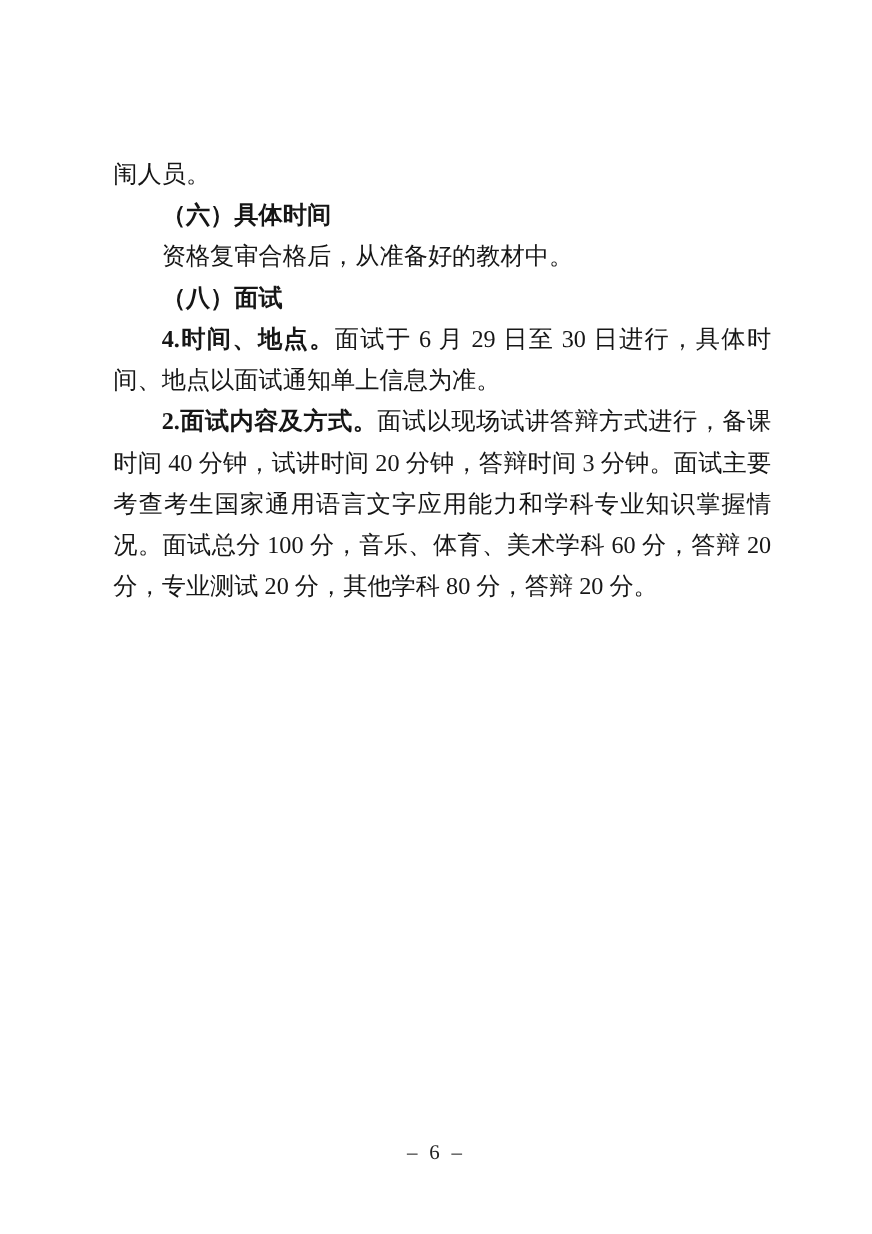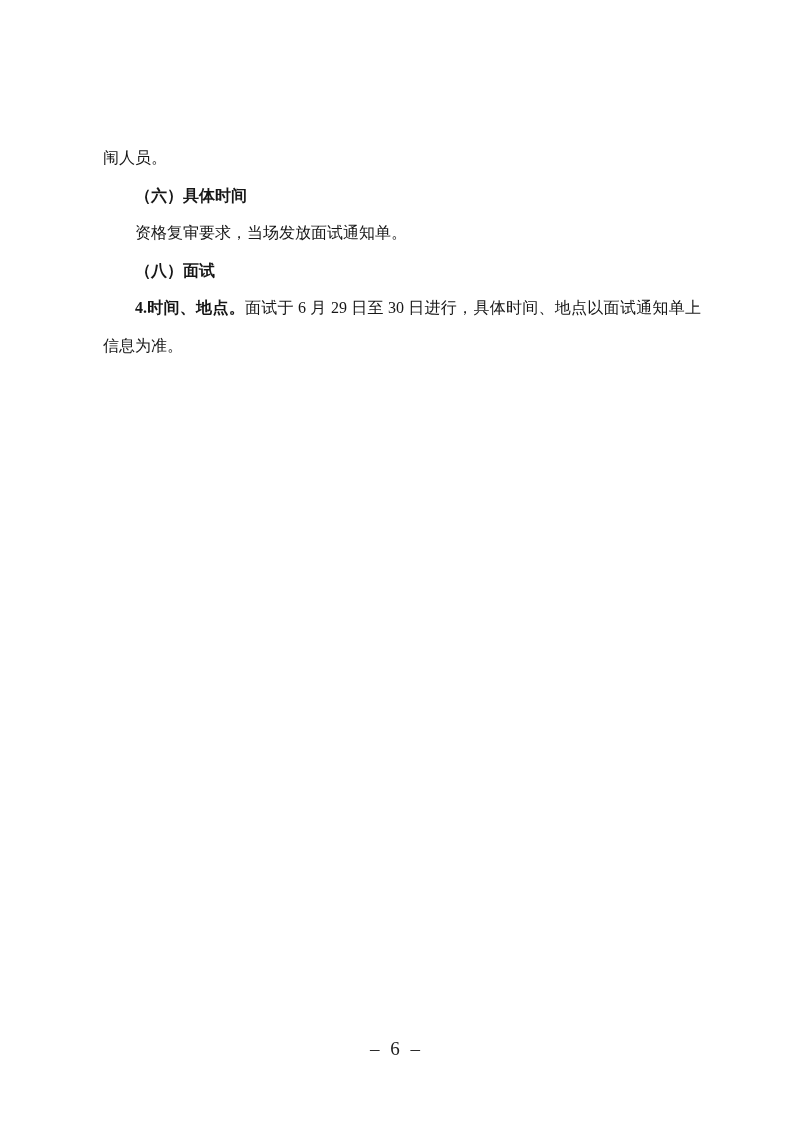--- a/index.html
+++ b/index.html
@@ -18,7 +18,7 @@
     left: 103px;
     top: 139px;
     width: 598px;
-    font-size: 16px;
+    font-size: 22px;
     line-height: 37.5px;
     text-align: justify;
   }

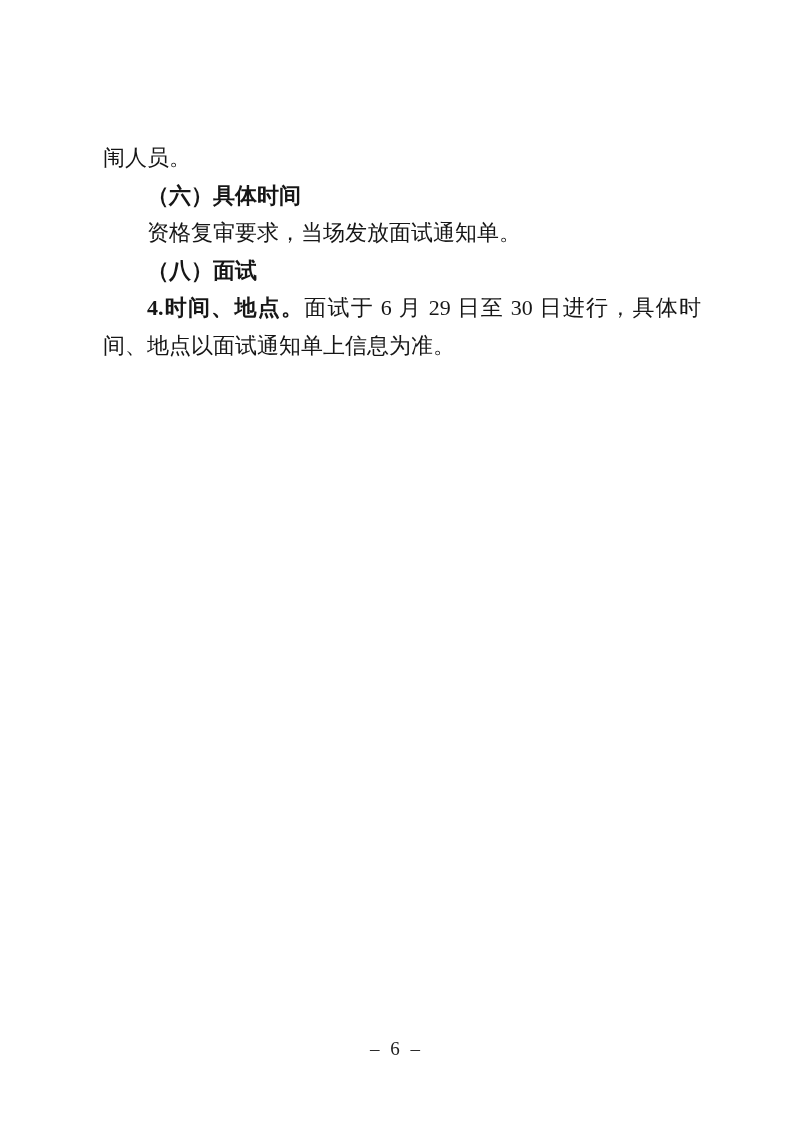--- a/index.html
+++ b/index.html
@@ -50,7 +50,7 @@
 
 
 
-    <p class="para"><span>资格复审要求，当场发放面试通知单。</span></p>
+    <p class="para"><span>资格复审合格后，从准备好的教材中。</span></p>
 
     <p class="para heading"><span>（八）面试</span></p>
 

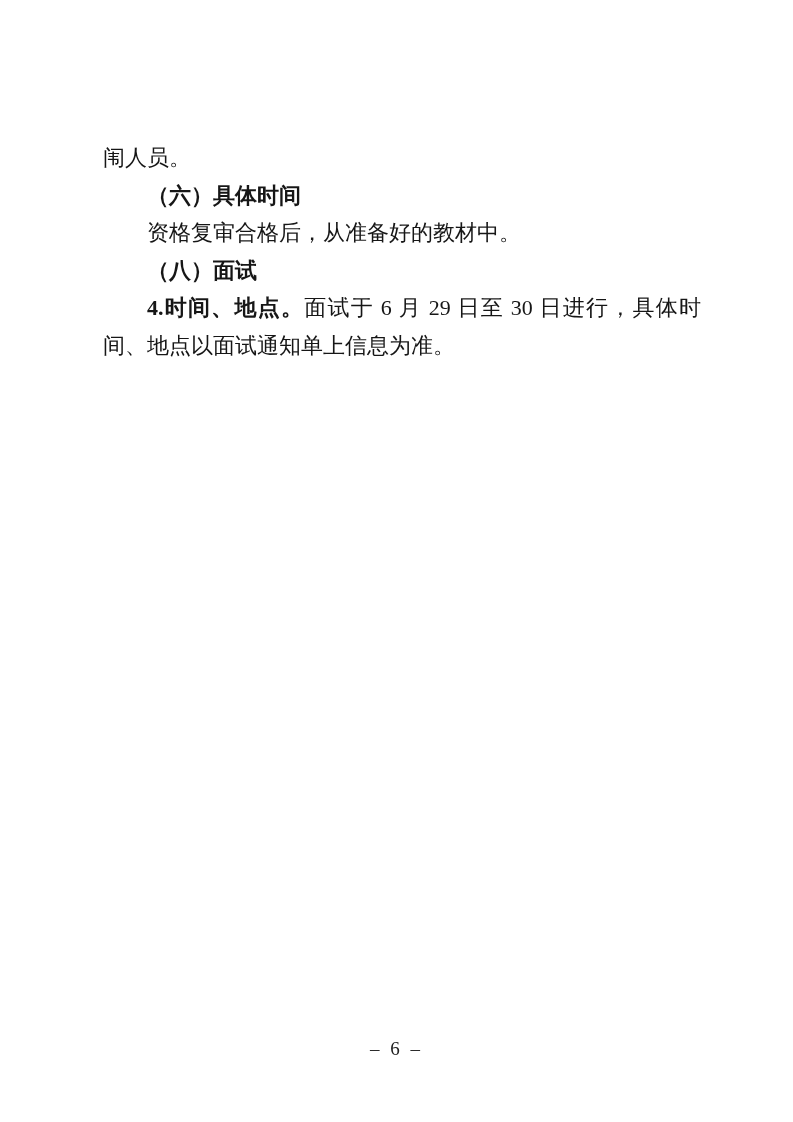--- a/index.html
+++ b/index.html
@@ -56,6 +56,7 @@
 
     <p class="para"><span class="lead">4.时间、地点。</span><span>面试于 6 月 29 日至 30 日进行，具体时间、地点以面试通知单上信息为准。</span></p>
 
+    <p class="para"><span class="lead">2.面试内容及方式。</span><span>面试以现场试讲答辩方式进行，备课时间 40 分钟，试讲时间 20 分钟，答辩时间 3 分钟。面试主要考查考生国家通用语言文字应用能力和学科专业知识掌握情况。面试总分 100 分，音乐、体育、美术学科 60 分，答辩 20 分，专业测试 20 分，其他学科 80 分，答辩 20 分。</span></p>
 
 
   </div>

